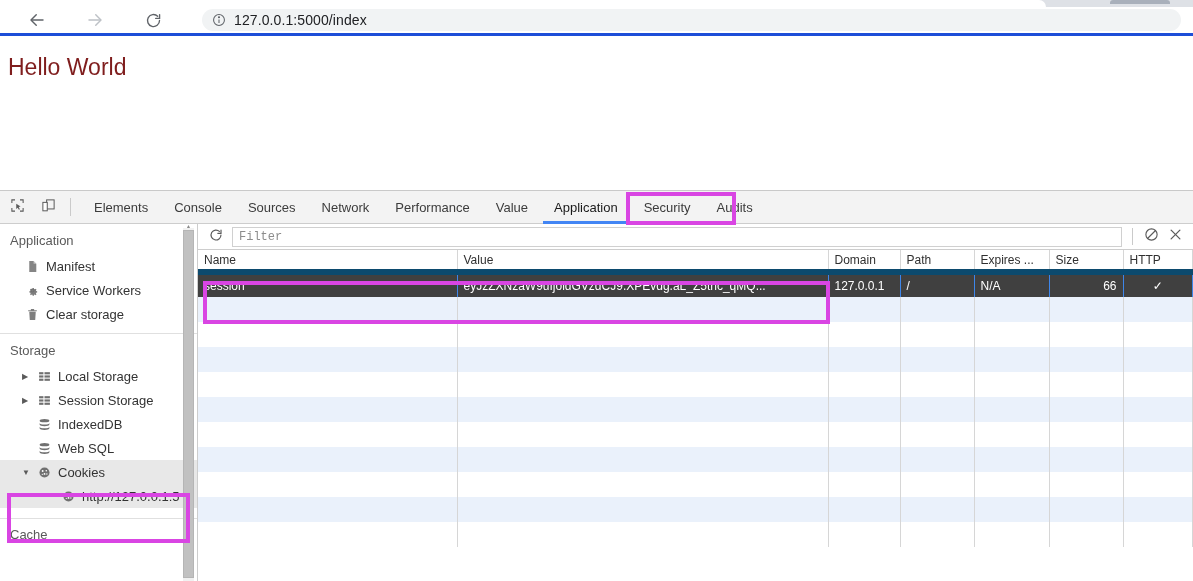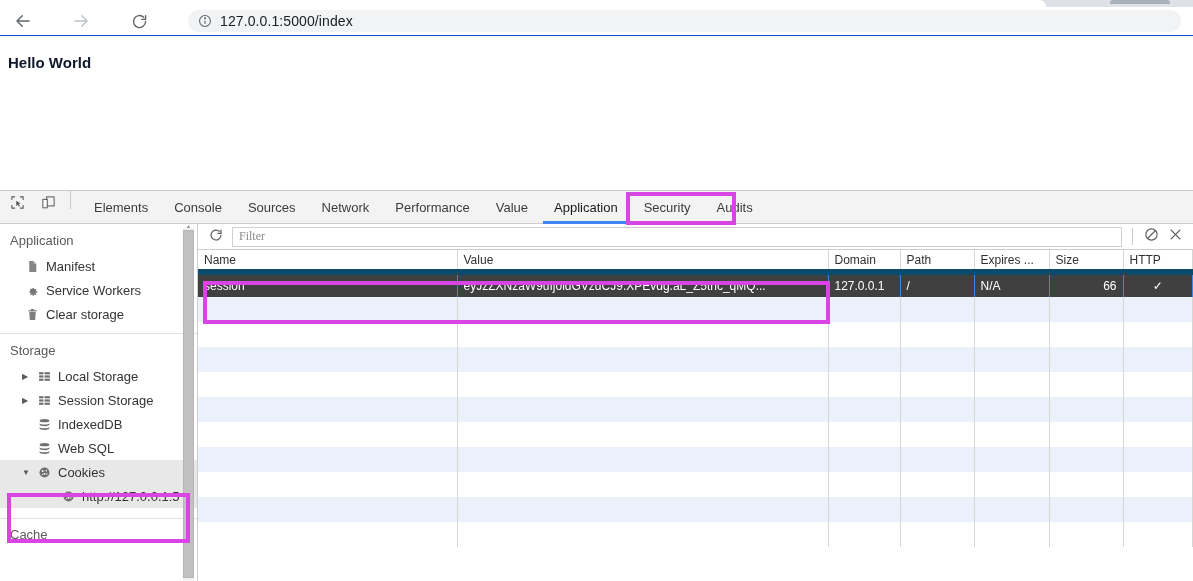--- a/index.html
+++ b/index.html
@@ -24,7 +24,7 @@
 
   .toolbar {
     height: 29px; background: #fff; display: flex; align-items: center;
-    border-bottom: 1px solid #1d4ed8; padding-left: 8px; gap: 28px;
+    border-bottom: 3px solid #1d4ed8; padding-left: 22px; gap: 28px;
   }
   .navbtn {
     width: 30px; height: 26px; display: flex; align-items: center;

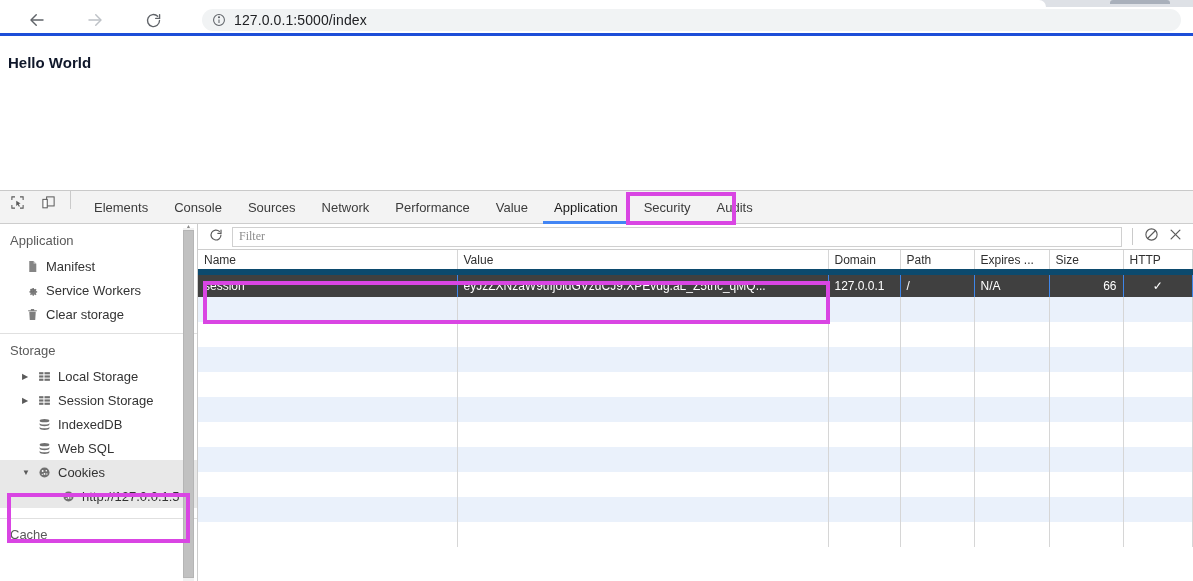--- a/index.html
+++ b/index.html
@@ -49,7 +49,7 @@
     height: 155px; background: #fff; padding: 18px 0 0 8px;
     border-bottom: 1px solid #c9c9c9;
   }
-  .page-heading { font-size: 15px; color: #0f172a; font-weight: 700; }
+  .page-heading { font-size: 23px; color: #7f1d1d; font-weight: 400; }
 
   
   .devtools {

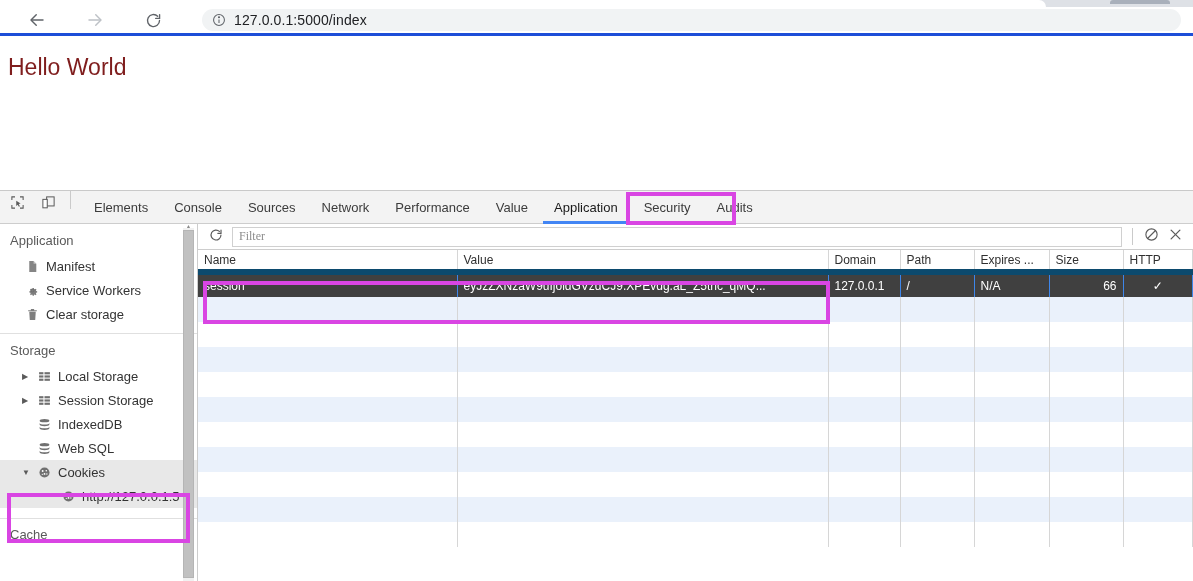--- a/index.html
+++ b/index.html
@@ -56,7 +56,7 @@
     height: 390px; background: #fff; display: flex; flex-direction: column;
   }
   .dt-tabbar {
-    height: 33px; display: flex; align-items: flex-start;
+    height: 33px; display: flex; align-items: center;
     border-bottom: 1px solid #cdcdcd; background: #f3f3f3; position: relative;
     flex: 0 0 33px;
   }

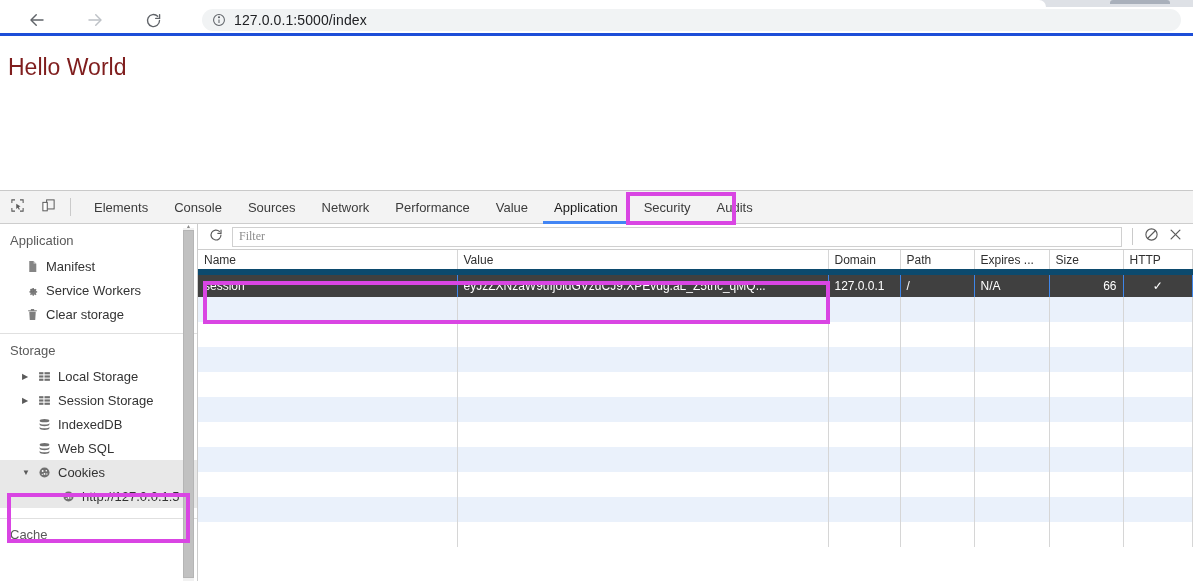--- a/index.html
+++ b/index.html
@@ -127,7 +127,7 @@
   .filter-input {
     flex: 1; height: 20px; margin: 0 4px; border: 1px solid #d0d0d0;
     background: #fff; font-size: 12px; color: #333; padding: 0 6px;
-    font-family: Liberation Serif, serif;
+    font-family: Liberation Mono, monospace;
   }
   .filter-input::placeholder { color: #8c8c8c; }
   .ct-rule { width: 1px; height: 17px; background: #cacaca; margin: 0 6px; }

